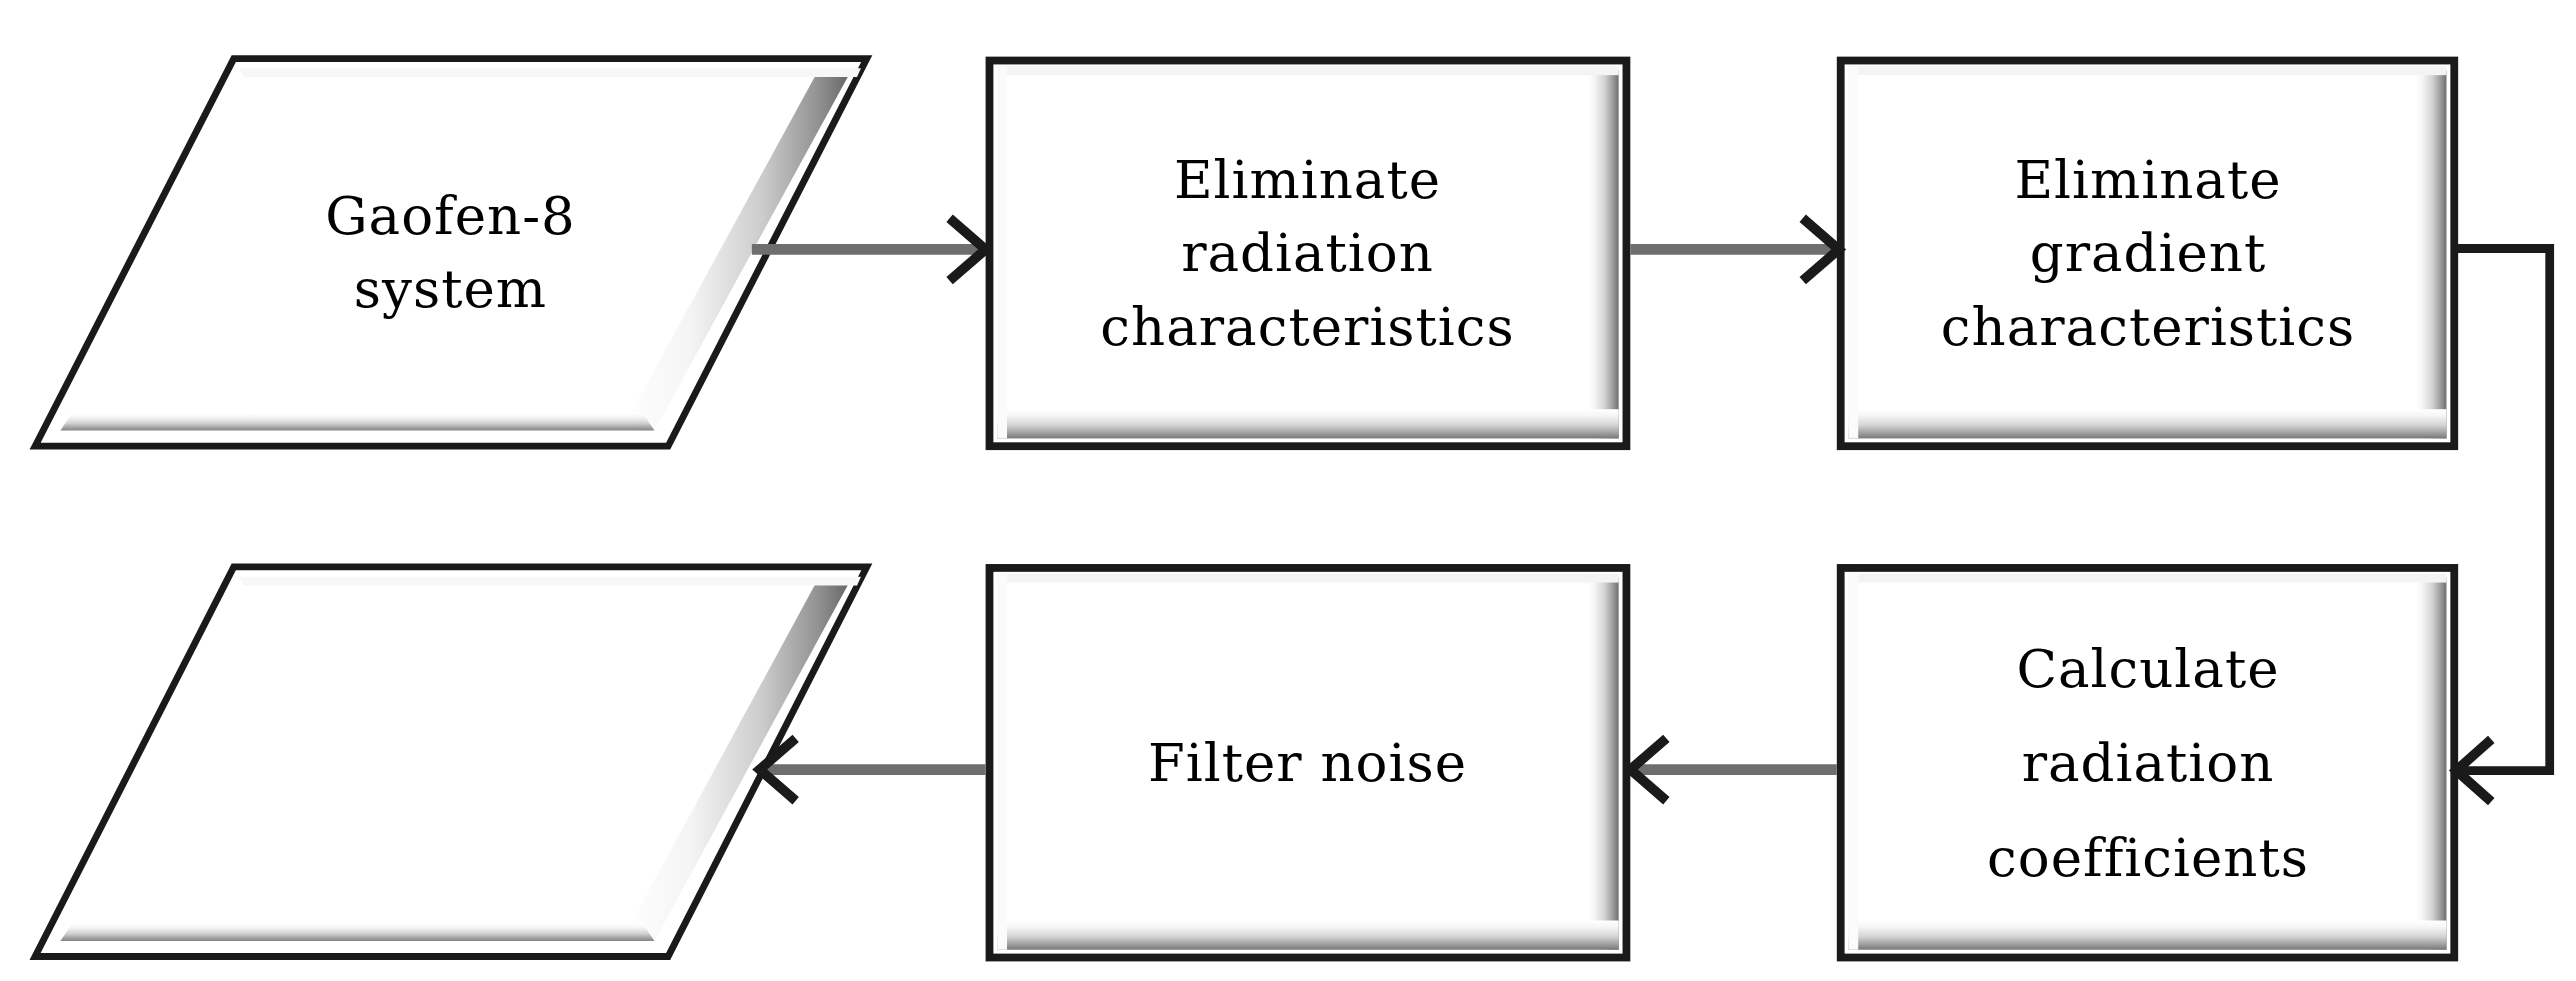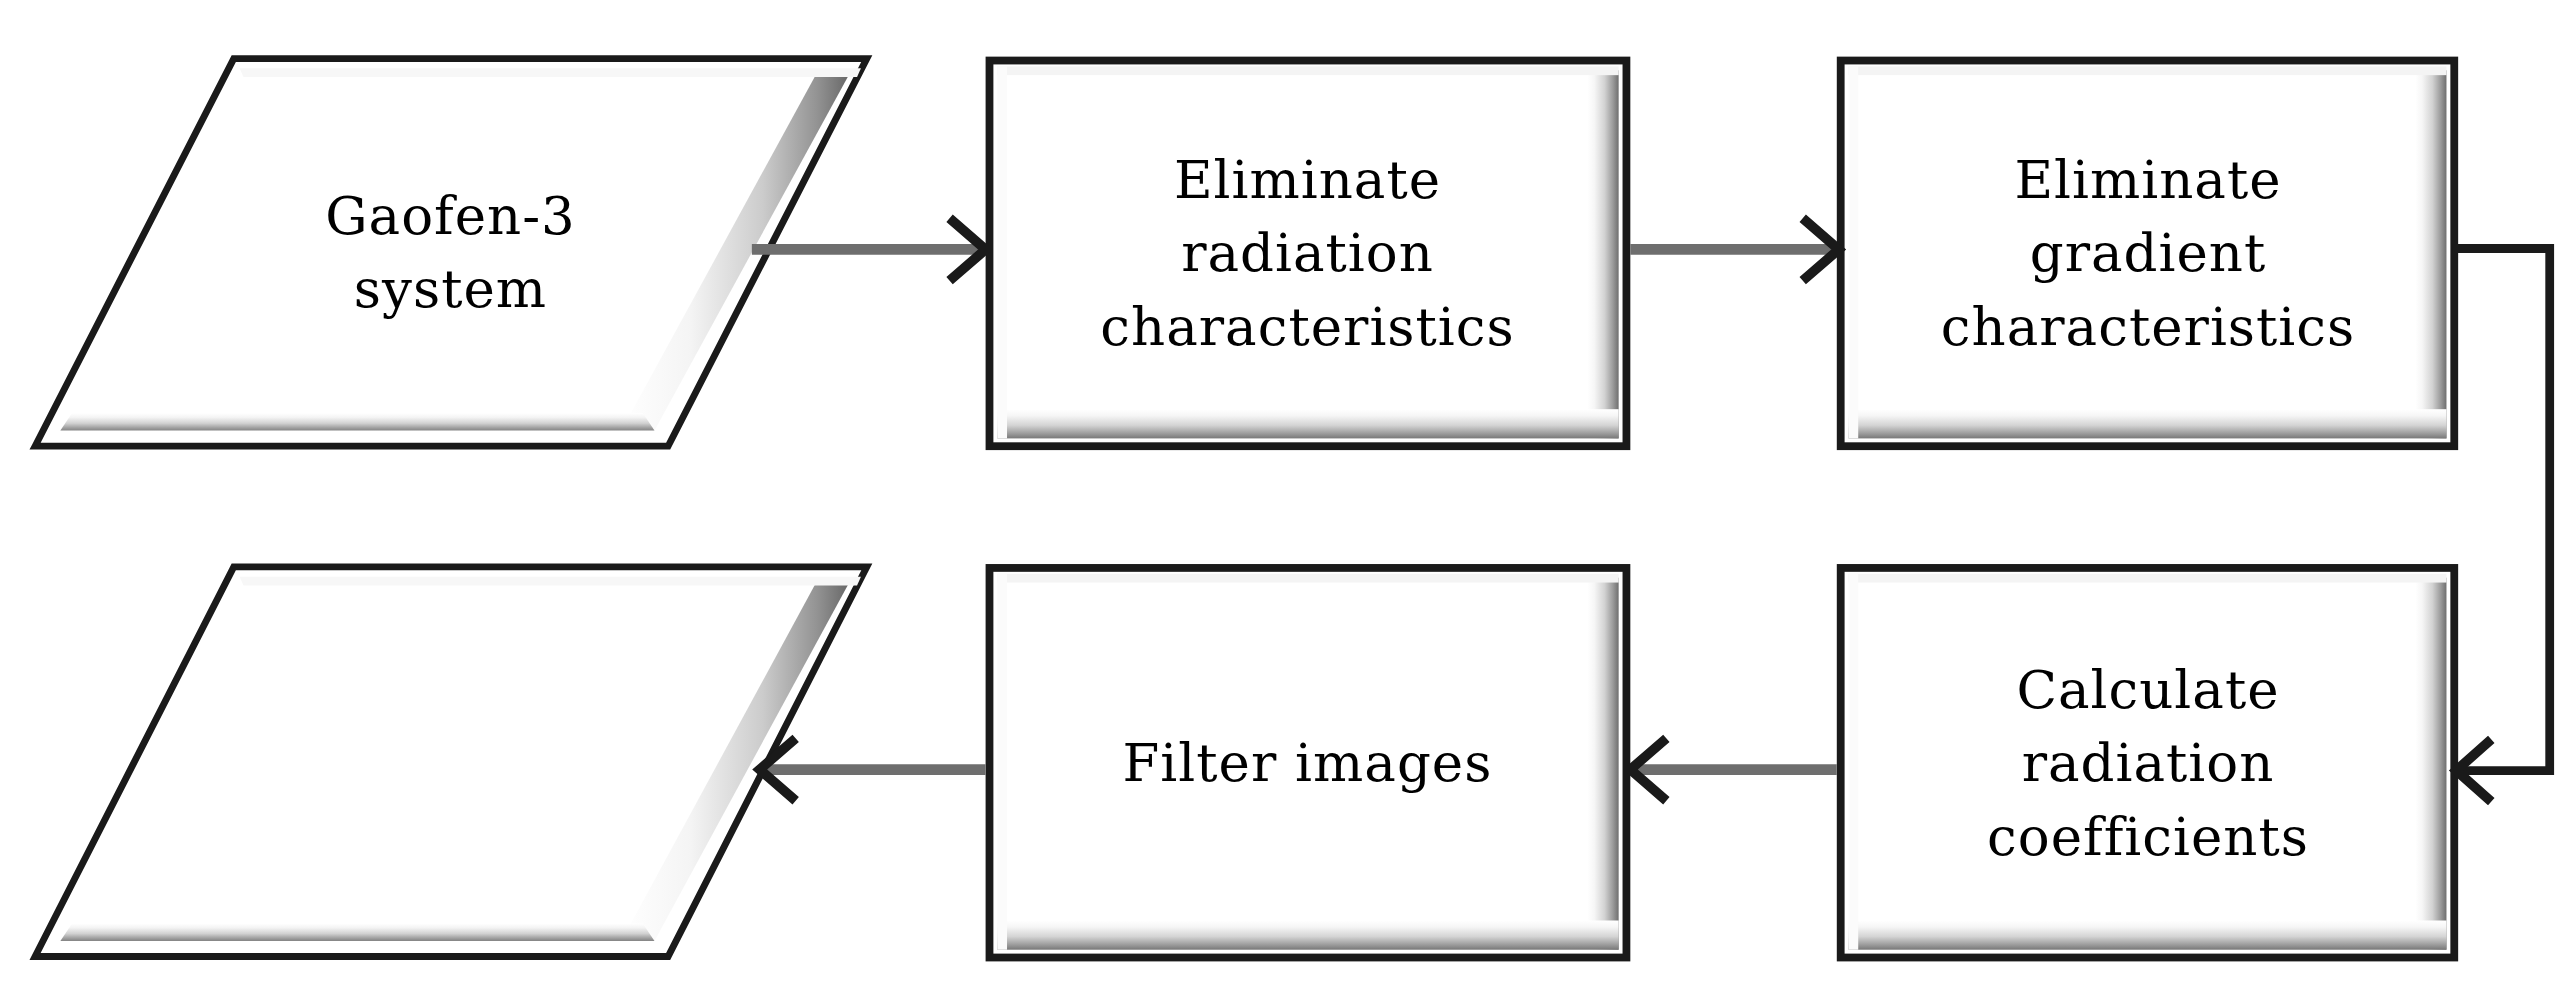--- a/index.html
+++ b/index.html
@@ -156,7 +156,7 @@
   </svg>
 
   <div class="node-label" style="left:175px; top:58px; width:551px; height:388px;">
-    <span class="ln">Gaofen-3</span>
+    <span class="ln">Gaofen-8</span>
     <span class="ln">system</span>
   </div>
 

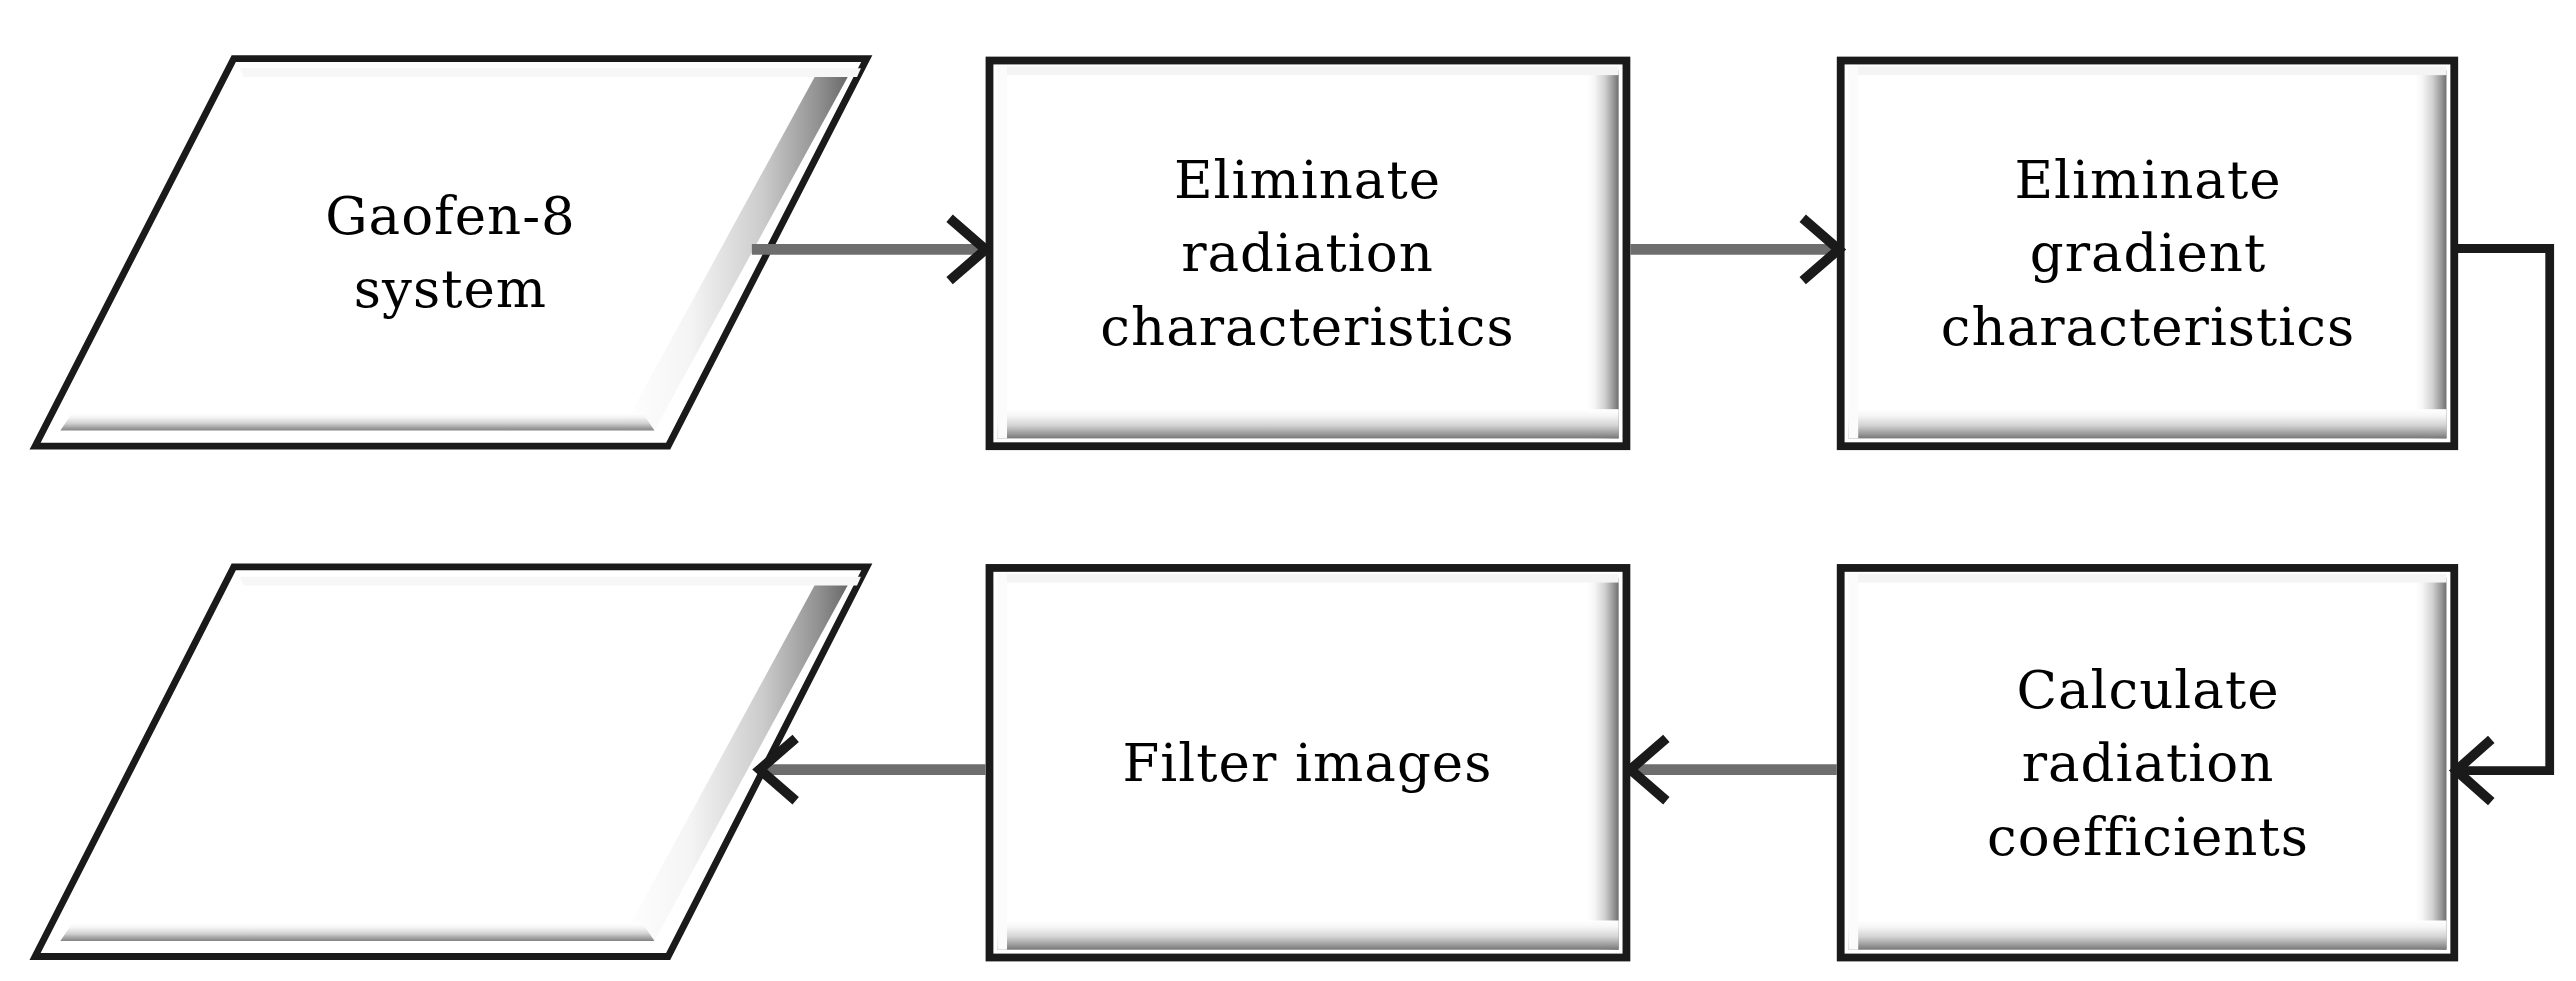--- a/index.html
+++ b/index.html
@@ -172,7 +172,7 @@
     <span class="ln">characteristics</span>
   </div>
 
-  <div class="node-label" style="left:1841px; top:568px; width:614px; height:390px;">
+  <div class="node-label" style="left:1841px; top:568px; width:614px; height:390px;gap:21px;">
     <span class="ln">Calculate</span>
     <span class="ln">radiation</span>
     <span class="ln">coefficients</span>

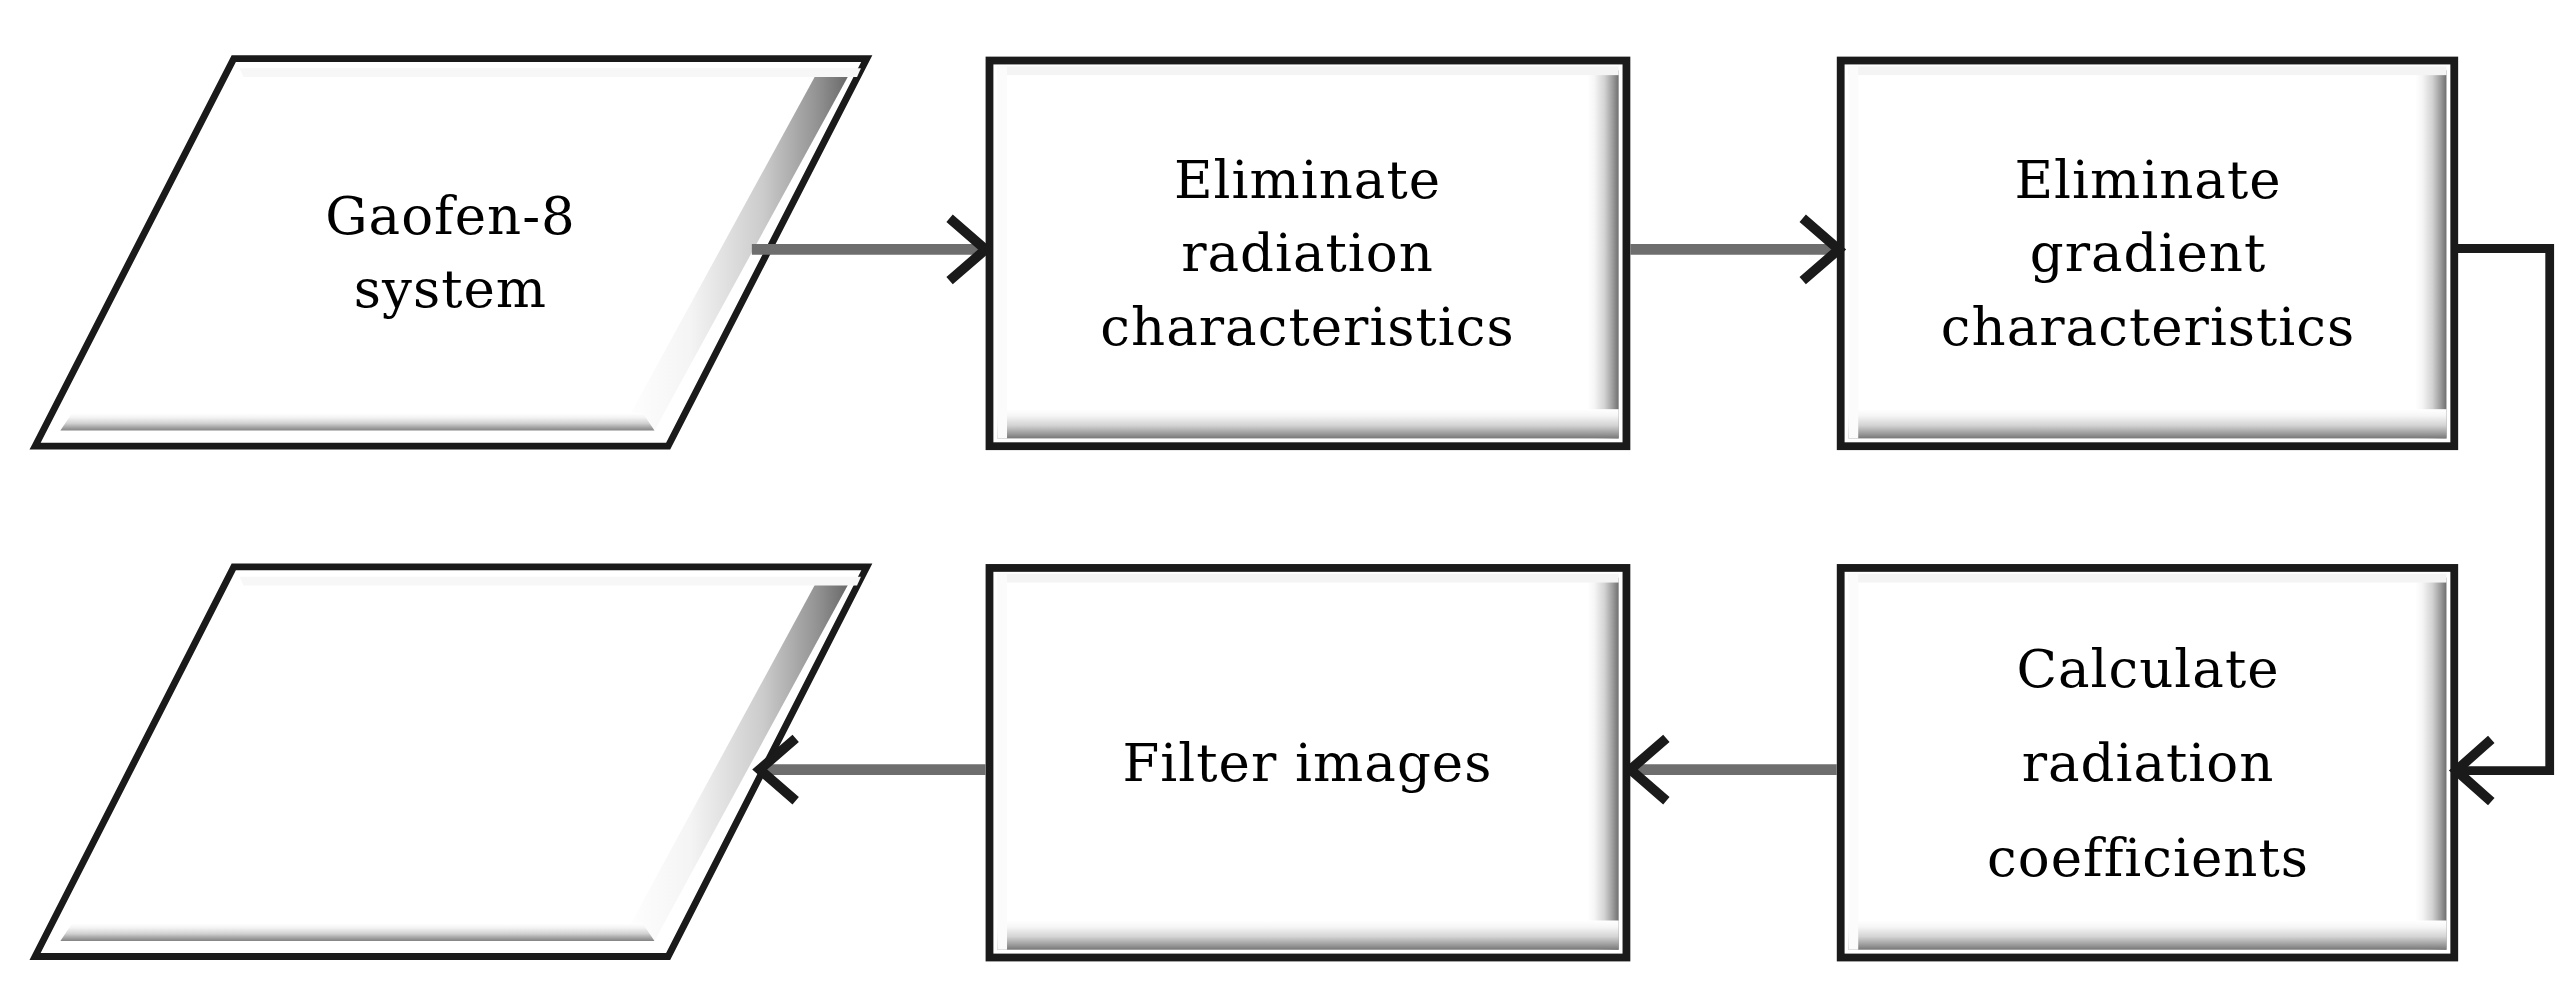--- a/index.html
+++ b/index.html
@@ -179,7 +179,7 @@
   </div>
 
   <div class="node-label" style="left:989px; top:568px; width:637px; height:390px;">
-    <span class="ln">Filter images</span>
+    <span class="ln">Filter noise</span>
   </div>
 
   <div class="node-label" style="left:175px; top:567px; width:551px; height:390px;">

